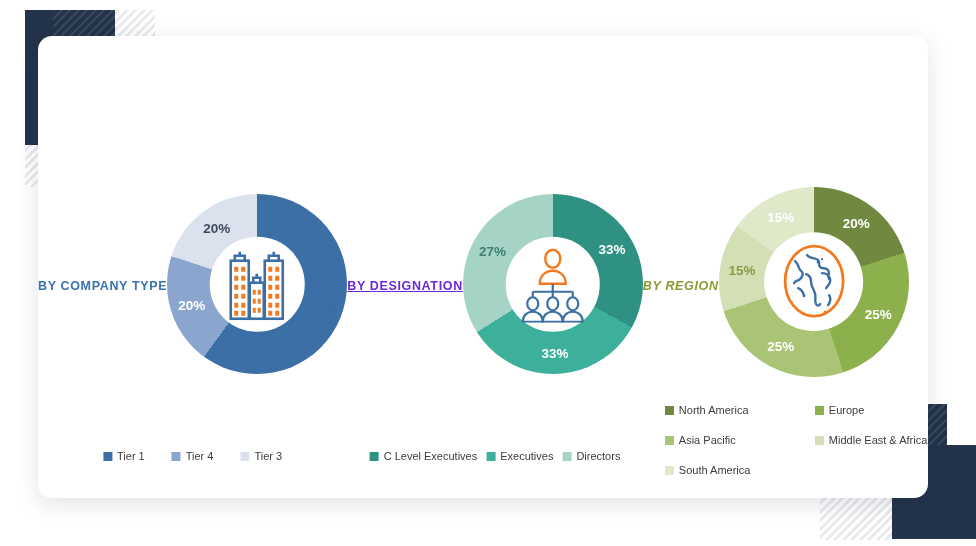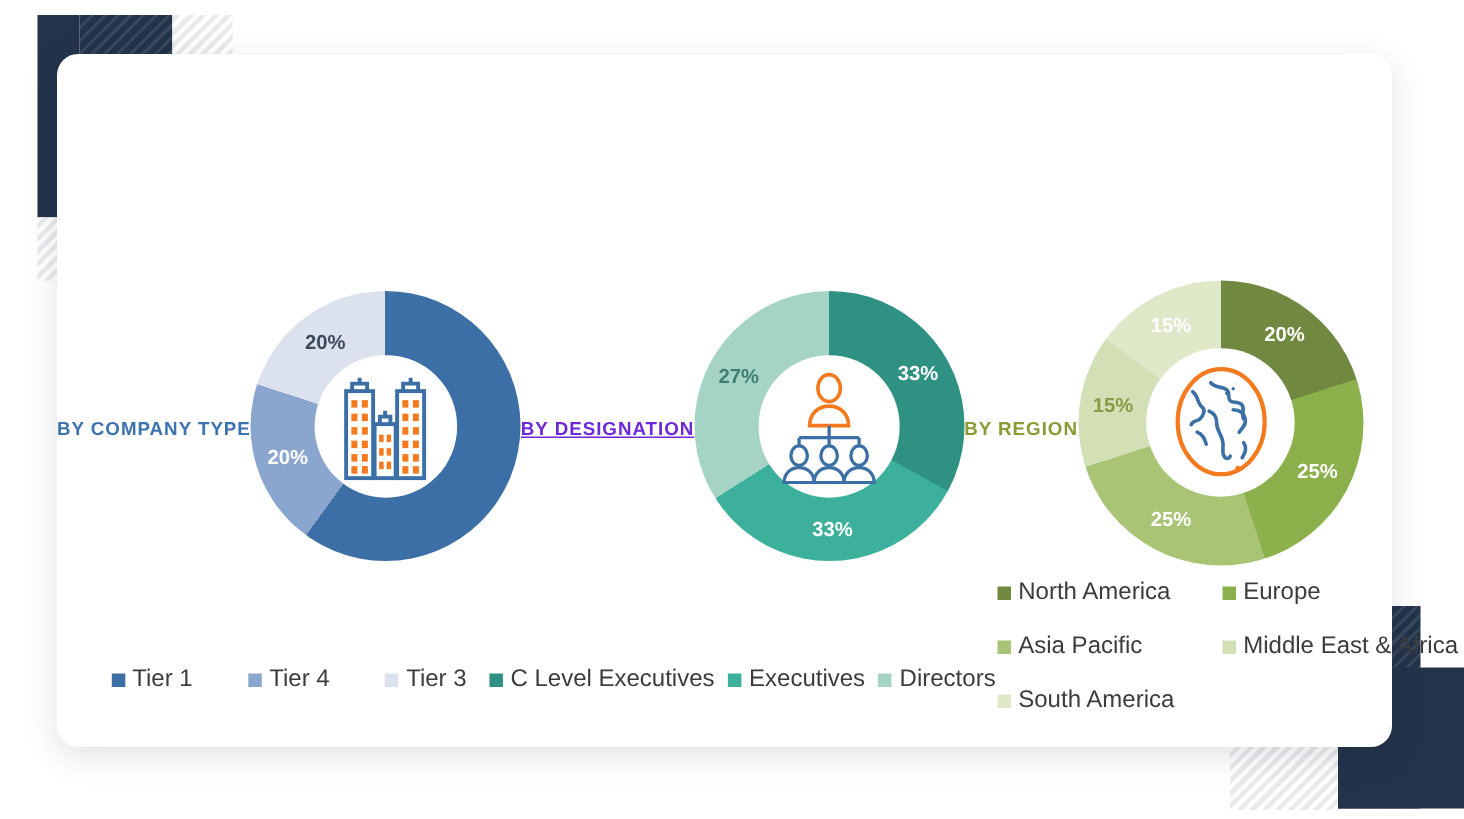--- a/index.html
+++ b/index.html
@@ -79,7 +79,7 @@
   }
   #title-company  {color:#3a73b0;}
   #title-designation{color:#6d28d9;text-decoration:underline;}
-  #title-region   {color:#8a9b35;}
+  #title-region   {color:#8a9b35;font-style:italic;}
 
   
   .donut-wrap{

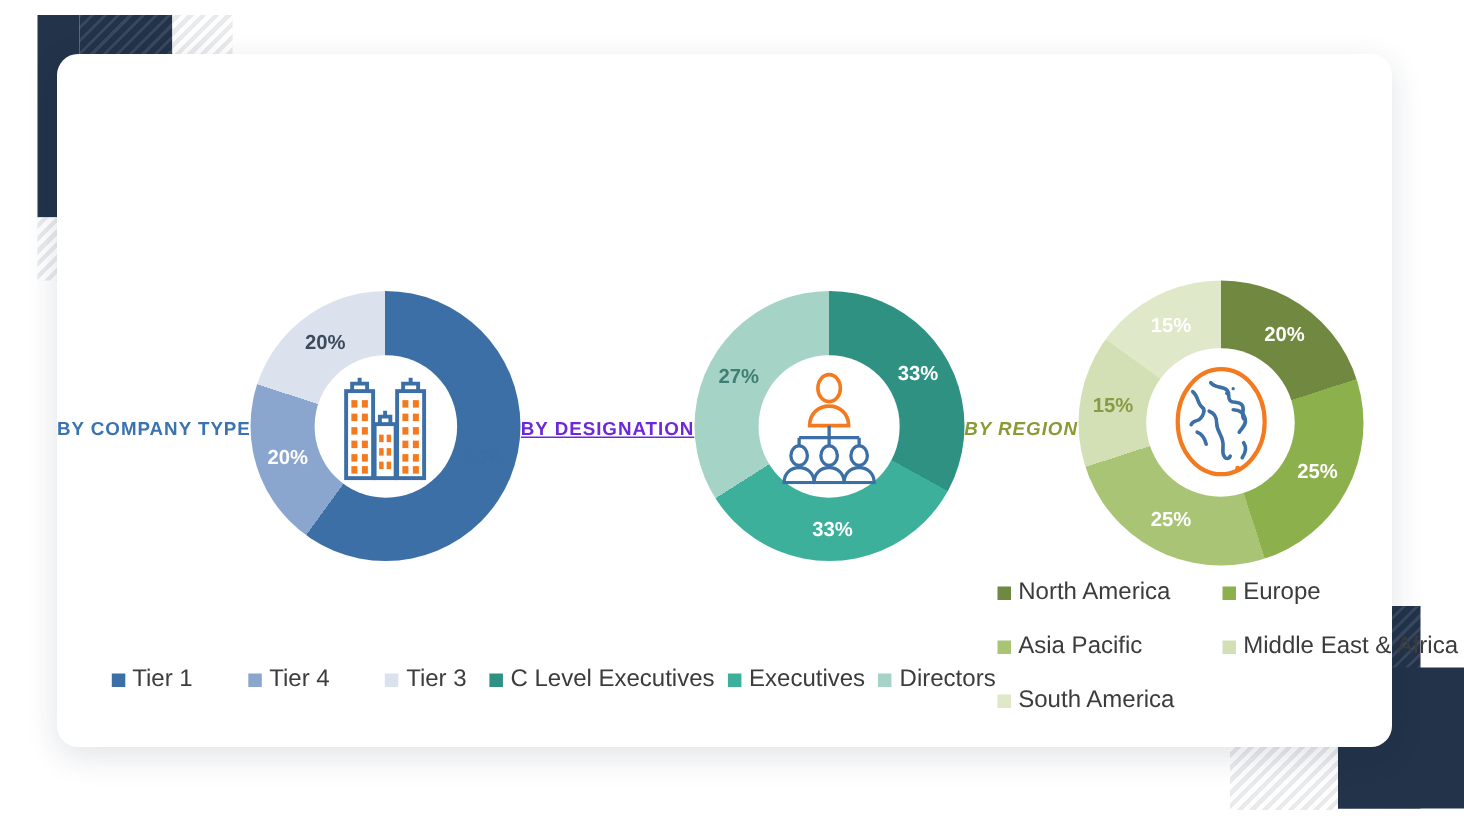--- a/index.html
+++ b/index.html
@@ -116,7 +116,7 @@
     position:absolute;
     display:flex;
     align-items:center;
-    font-size:16px;
+    font-size:11px;
     color:#3c3c3c;
   }
   .legend-item{

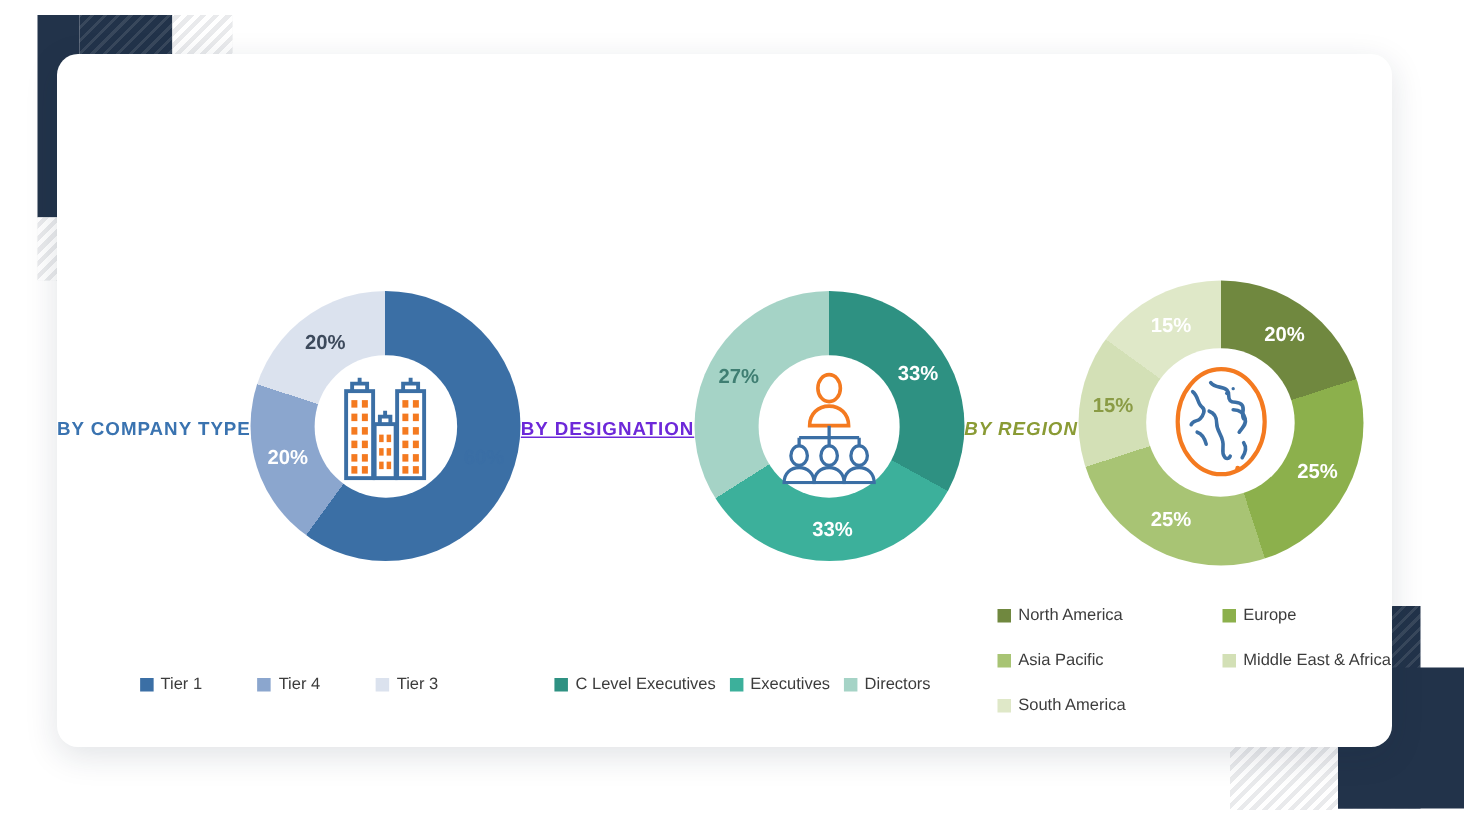--- a/index.html
+++ b/index.html
@@ -130,7 +130,7 @@
     display:inline-block;
   }
 
-  #legend-company{left:50%;transform:translateX(-50%);bottom:36px;gap:37px;}
+  #legend-company{left:50%;transform:translateX(-50%);bottom:36px;gap:27px;}
   #legend-designation{left:50%;transform:translateX(-50%);bottom:36px;gap:9px;}
 
   #legend-region{

